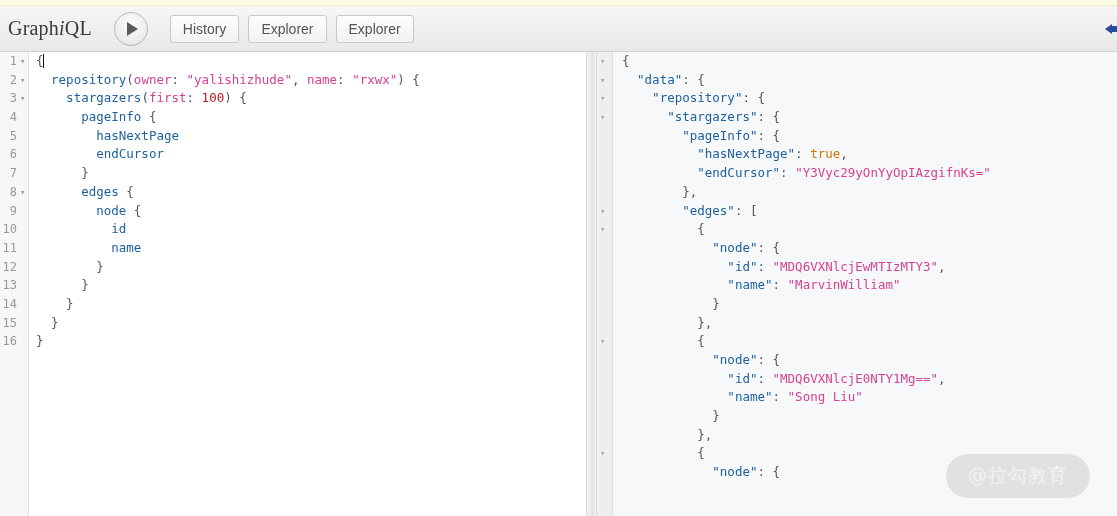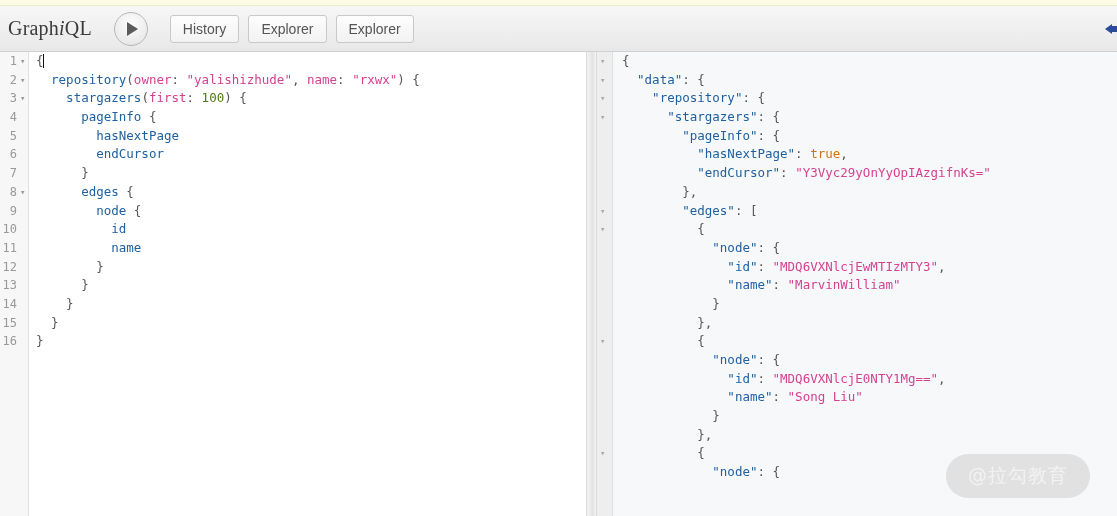--- a/index.html
+++ b/index.html
@@ -183,7 +183,7 @@
   .field  { color: #1f61a0; }
   .argk   { color: #d64292; }
   .str    { color: #d64292; }
-  .num    { color: #4d7c0f; }
+  .num    { color: #b91c1c; }
   .key    { color: #1f61a0; }
   .bool   { color: #d47509; }
   .rstr   { color: #d64292; }

